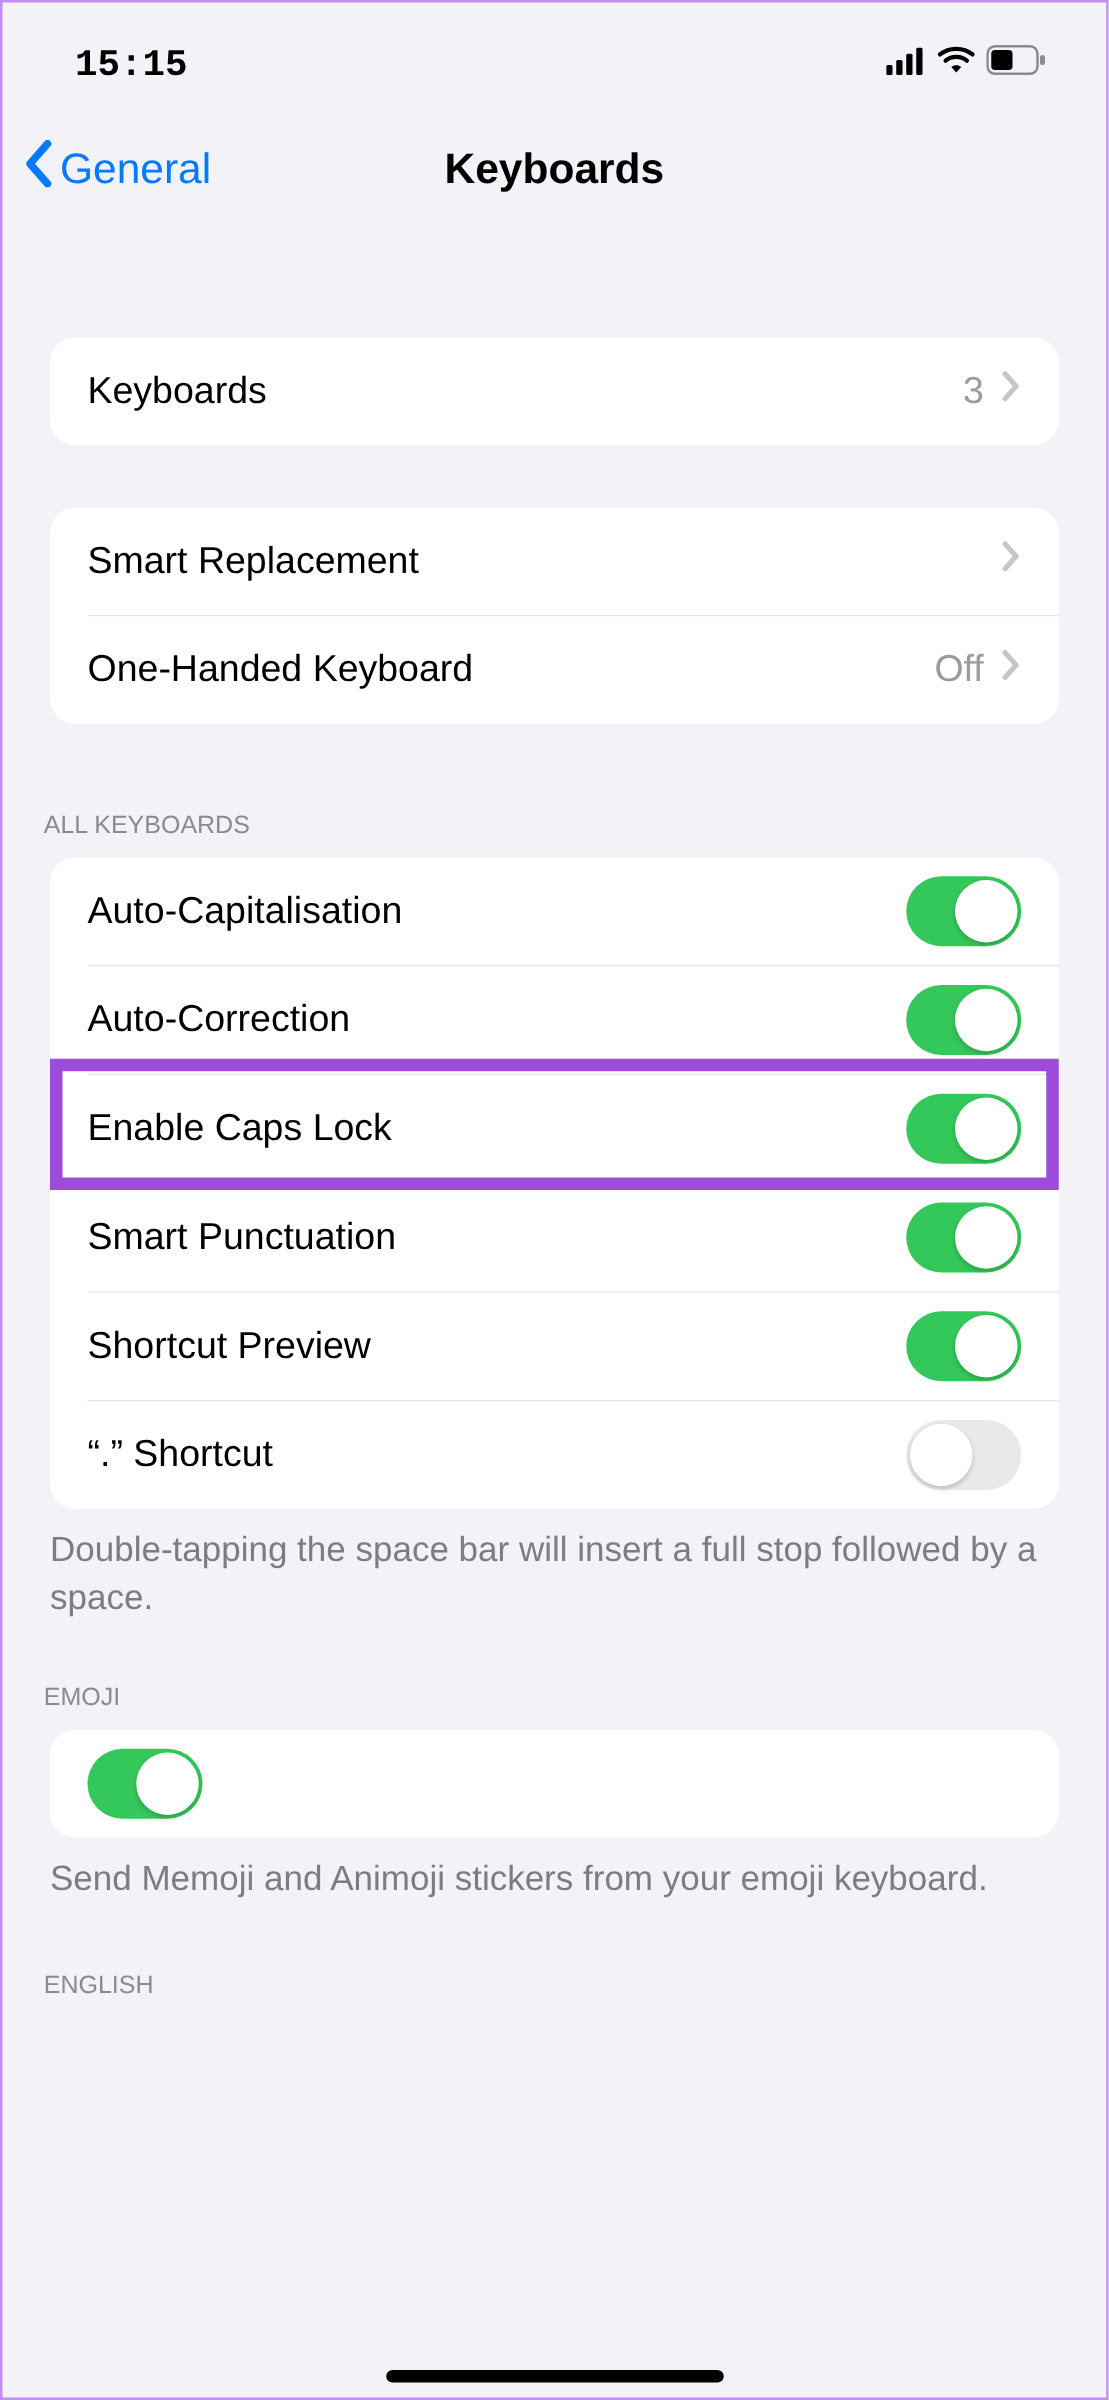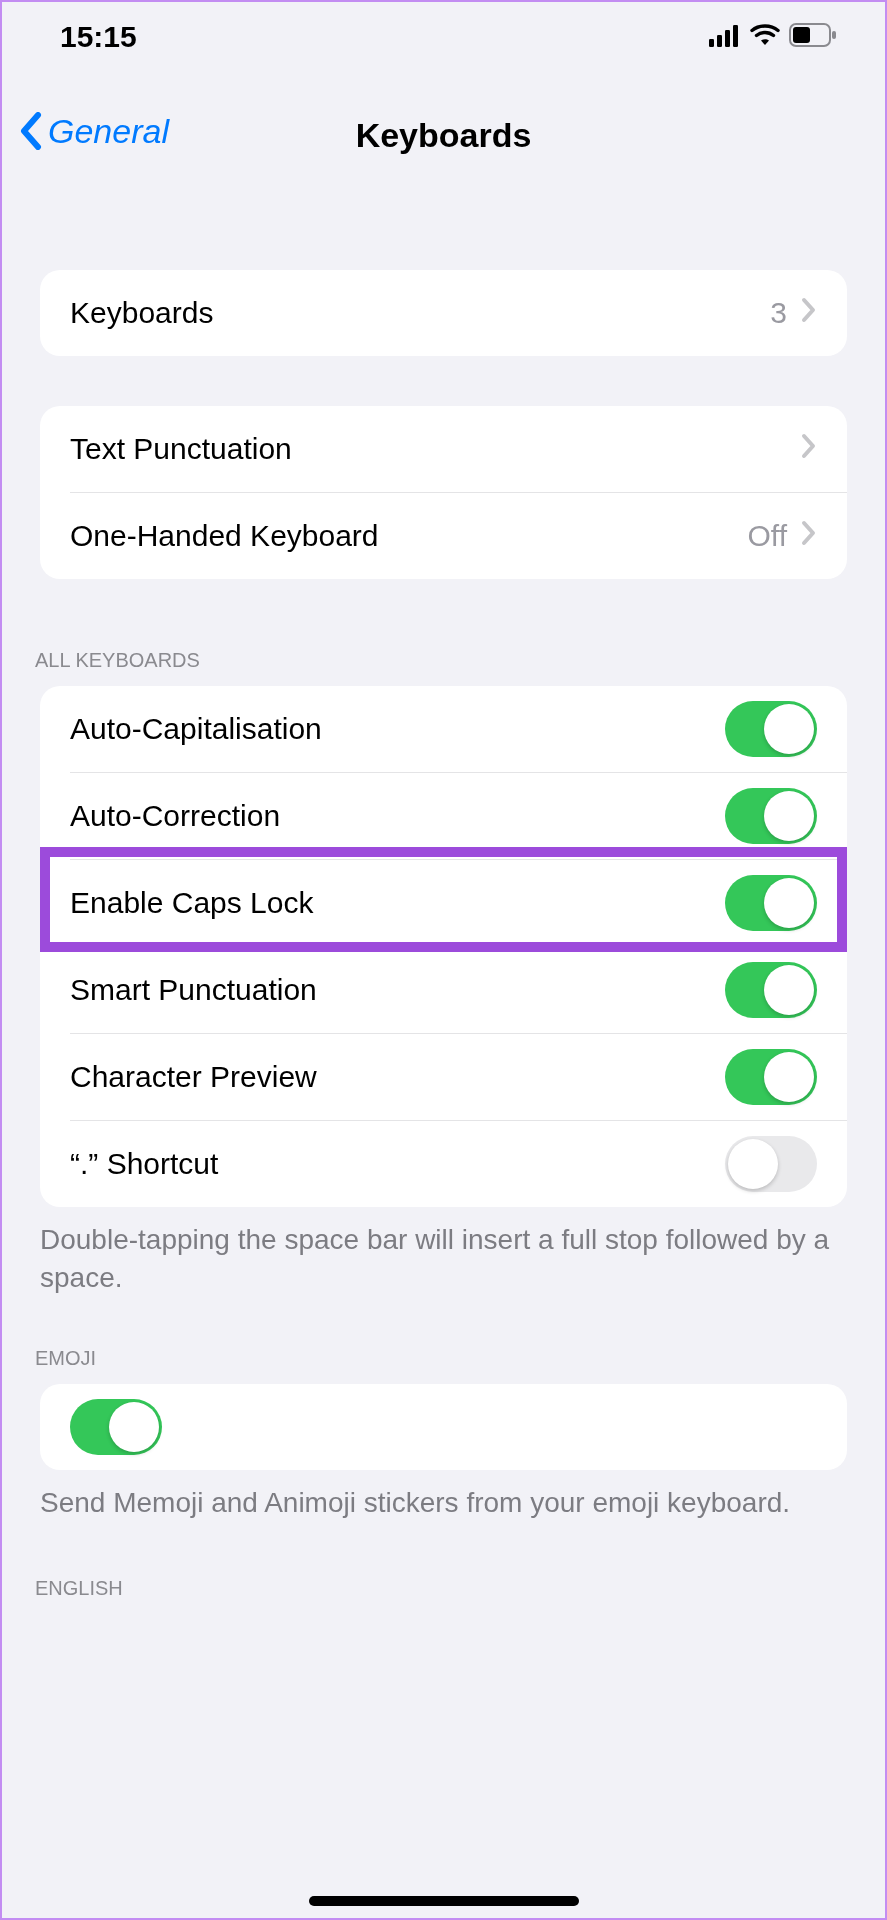--- a/index.html
+++ b/index.html
@@ -16,11 +16,12 @@
   .status-bar {
     display: flex;
     justify-content: space-between;
-    align-items: flex-start;
+    align-items: flex-end;
     padding: 20px 50px 20px 60px;
     font-size: 30px;
     font-weight: 700;
     height: 90px;
+    font-family: Liberation Mono, monospace;
   }
   .status-right { display: flex; gap: 8px; align-items: center; }
 

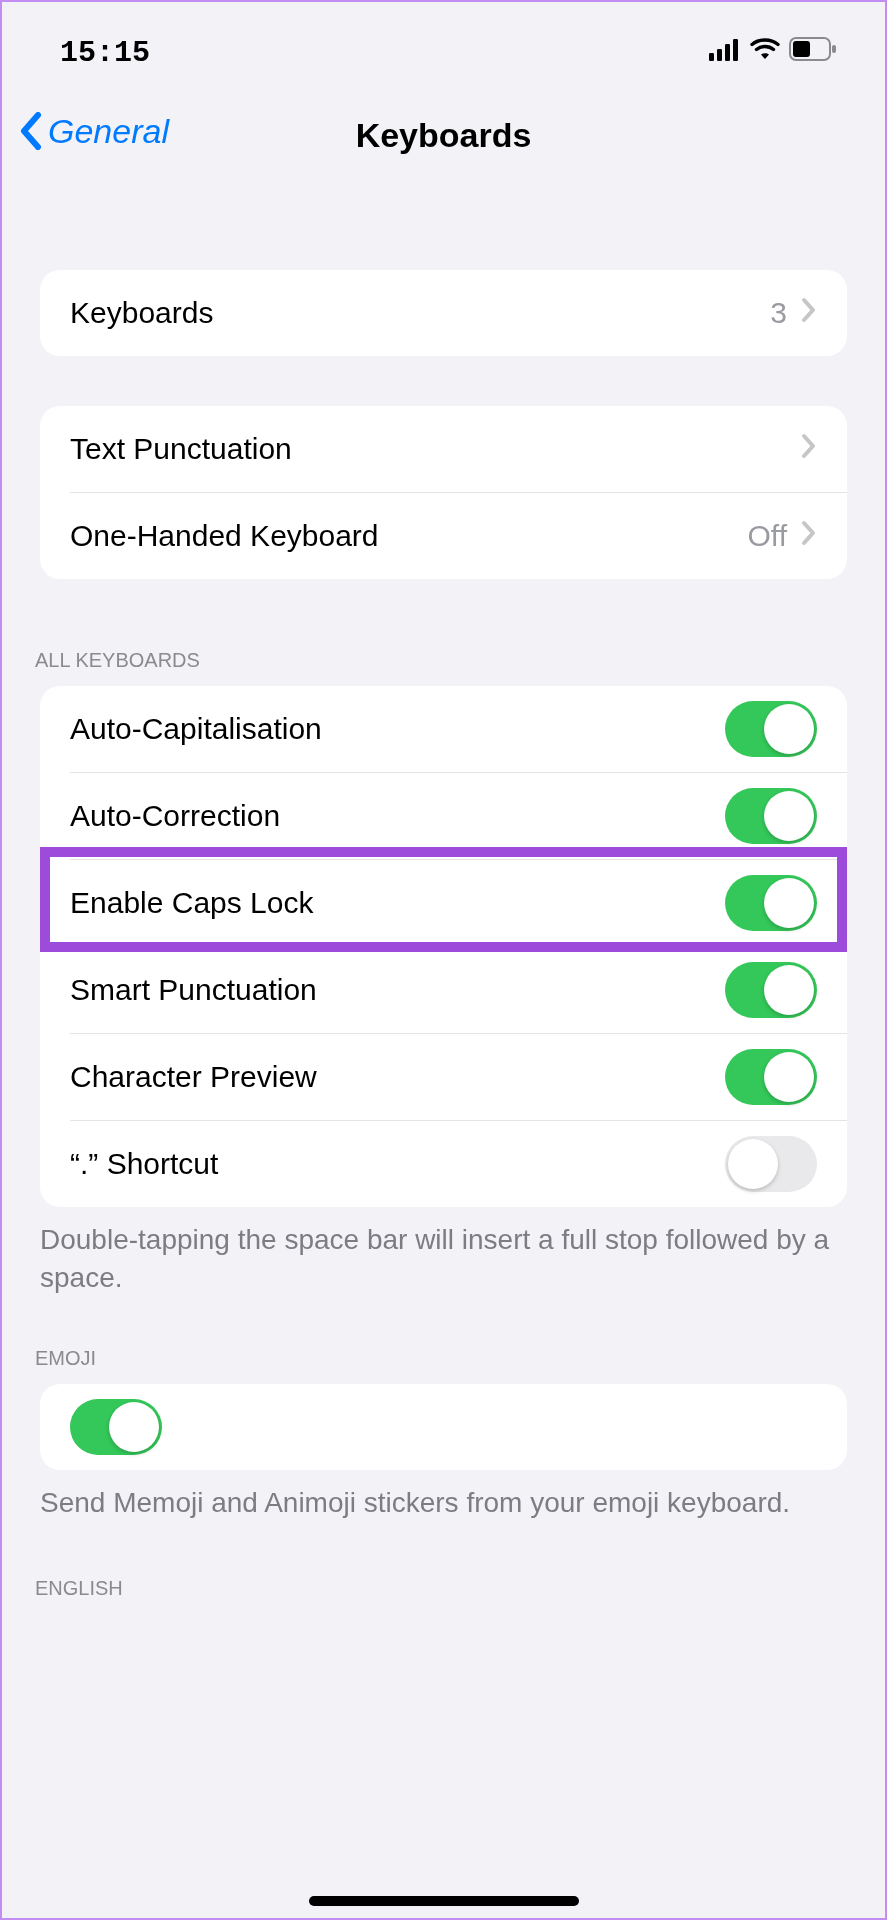--- a/index.html
+++ b/index.html
@@ -35,12 +35,12 @@
   }
   .back-group {
     display: flex;
+    align-items: center;
     color: #007aff;
     font-size: 34px;
     position: absolute;
     left: 18px;
     gap: 6px;
-    font-style: italic;
   }
   .nav-title {
     position: absolute;

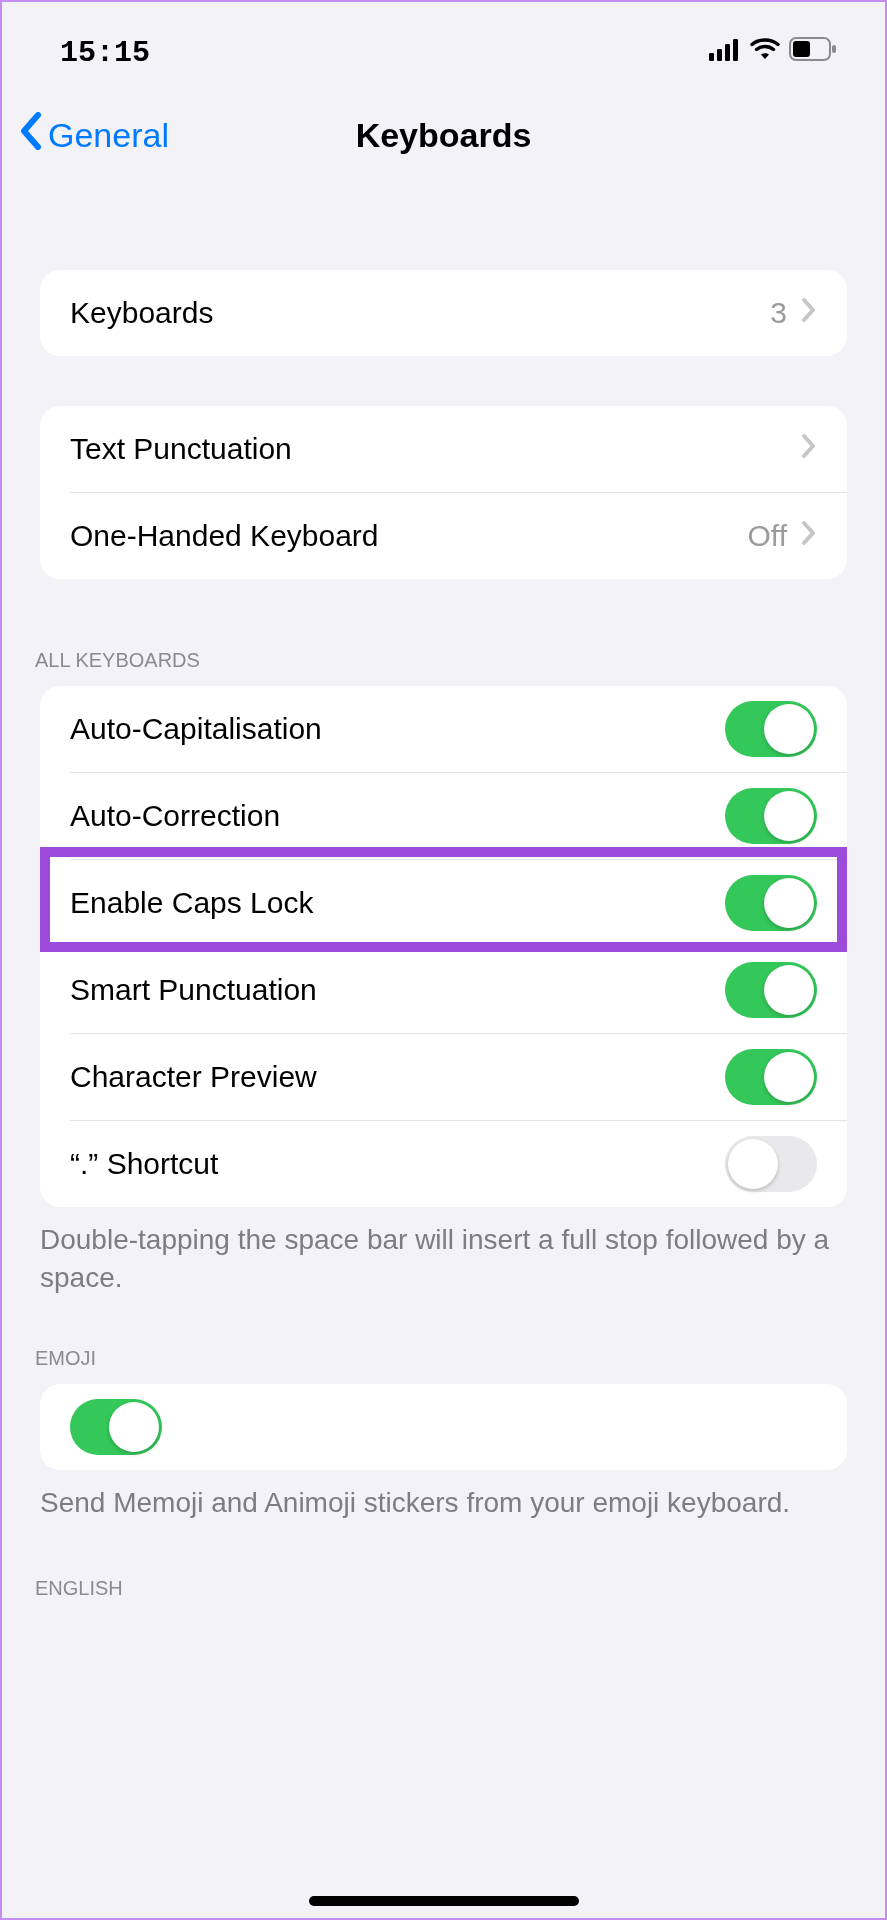--- a/index.html
+++ b/index.html
@@ -180,7 +180,7 @@
 <div class="group-container" style="margin-bottom:70px;">
   <div class="group">
     <div class="row">
-      <div class="row-label">Text Punctuation</div>
+      <div class="row-label">Smart Replacement</div>
       <span class="chevron">
         <svg width="16" height="26" viewBox="0 0 16 26">
             <path d="M3 3 L12 13 L3 23" stroke="#c6c6c9" stroke-width="4" fill="none" stroke-linecap="round" stroke-linejoin="round"></path>

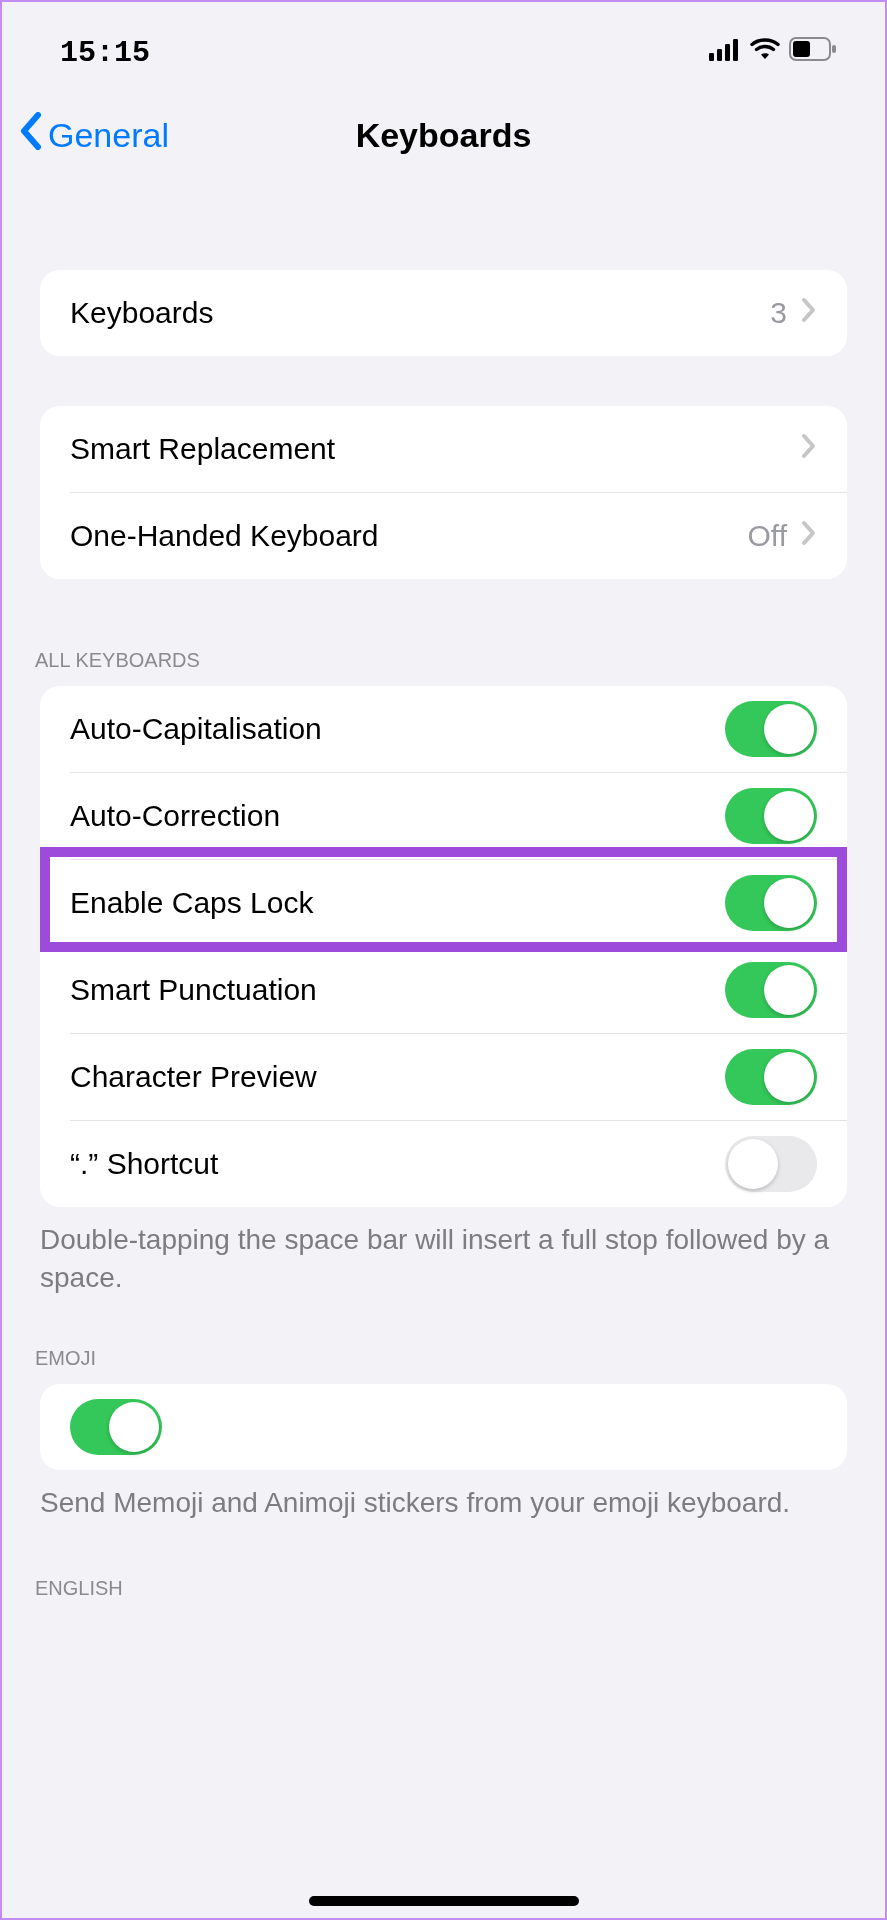--- a/index.html
+++ b/index.html
@@ -232,7 +232,7 @@
     </div>
     <div class="sep"></div>
     <div class="row">
-      <div class="row-label">Character Preview</div>
+      <div class="row-label">Shortcut Preview</div>
       <div class="toggle on">
           <div class="knob"></div>
         </div>

